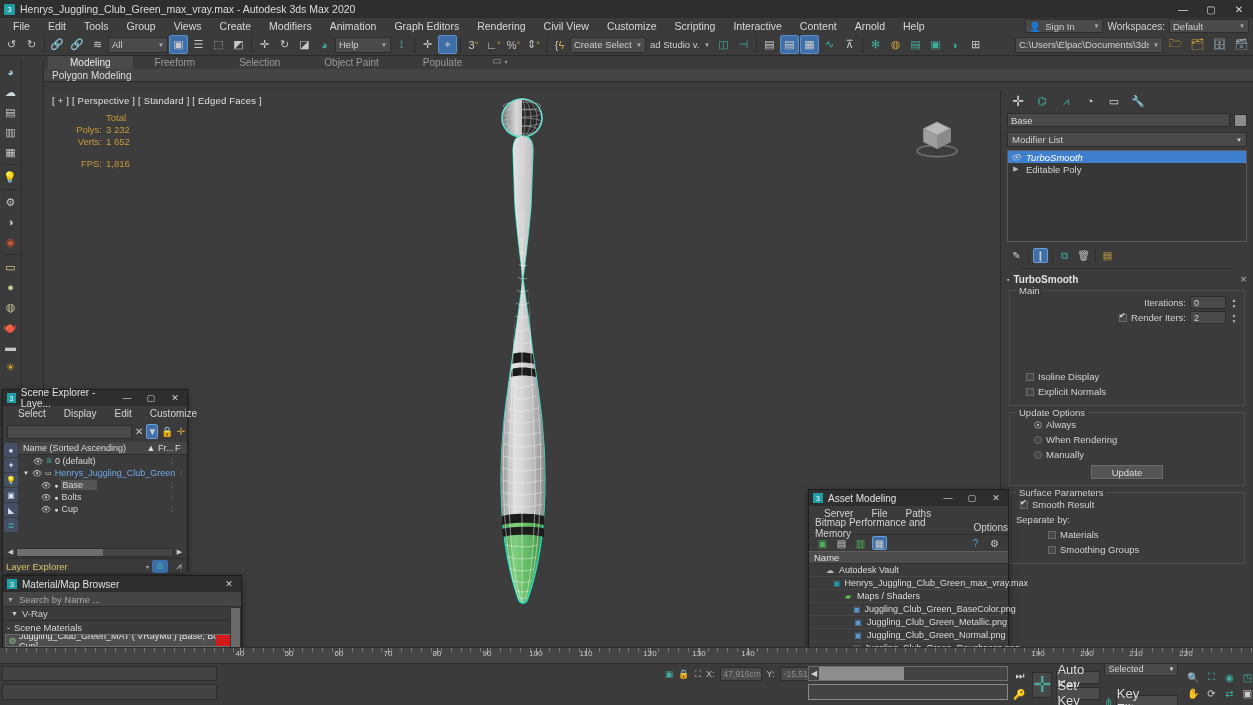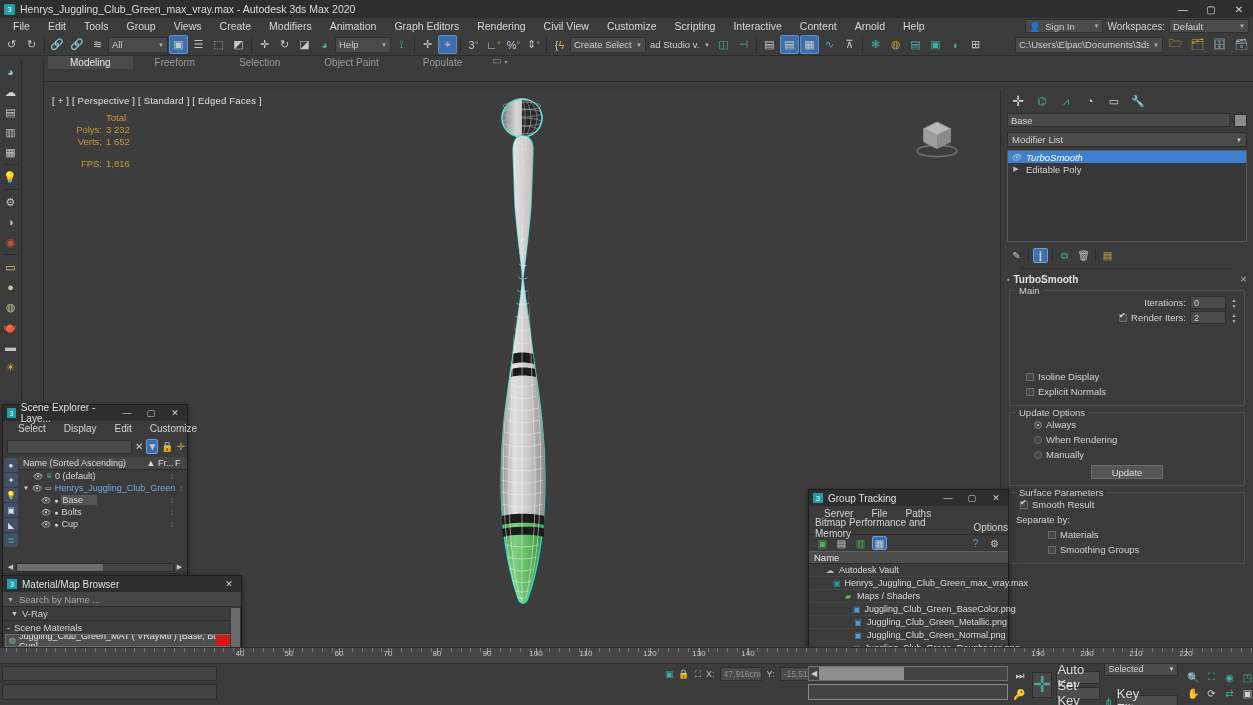--- a/index.html
+++ b/index.html
@@ -334,6 +334,7 @@
     <div class="rt">Populate</div>
     <div class="rt" style="padding:0 8px;">▭ <span style="font-size:6px;">▾</span></div>
   </div>
+  <div id="ribpanel">Polygon Modeling</div>
 </div>
 
 <div id="lefttb">

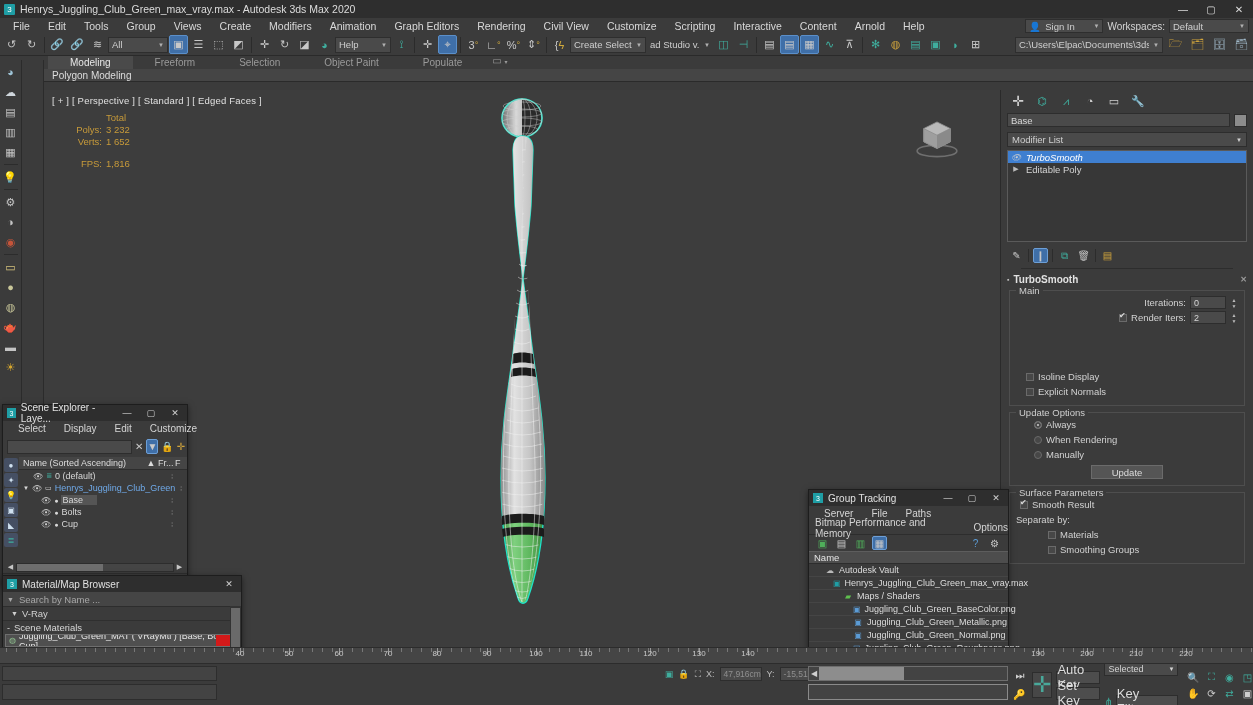--- a/index.html
+++ b/index.html
@@ -125,7 +125,7 @@
   .fmenu span{padding:0 9px;}
 
   
-  #sceneexp{left:2px;top:404px;width:186px;height:182px;}
+  #sceneexp{left:2px;top:389px;width:186px;height:182px;}
   #se-search{display:flex;align-items:center;gap:3px;padding:3px 4px;}
   #se-search input{flex:1;height:14px;background:#4a4a4a;border:1px solid #2d2d2d;color:#d0d0d0;font-size:9px;padding:0 3px;font-family:"Liberation Sans",sans-serif;}
   #se-search .sib{width:15px;height:15px;display:flex;align-items:center;justify-content:center;font-size:10px;color:#c9c9c9;border-radius:2px;}

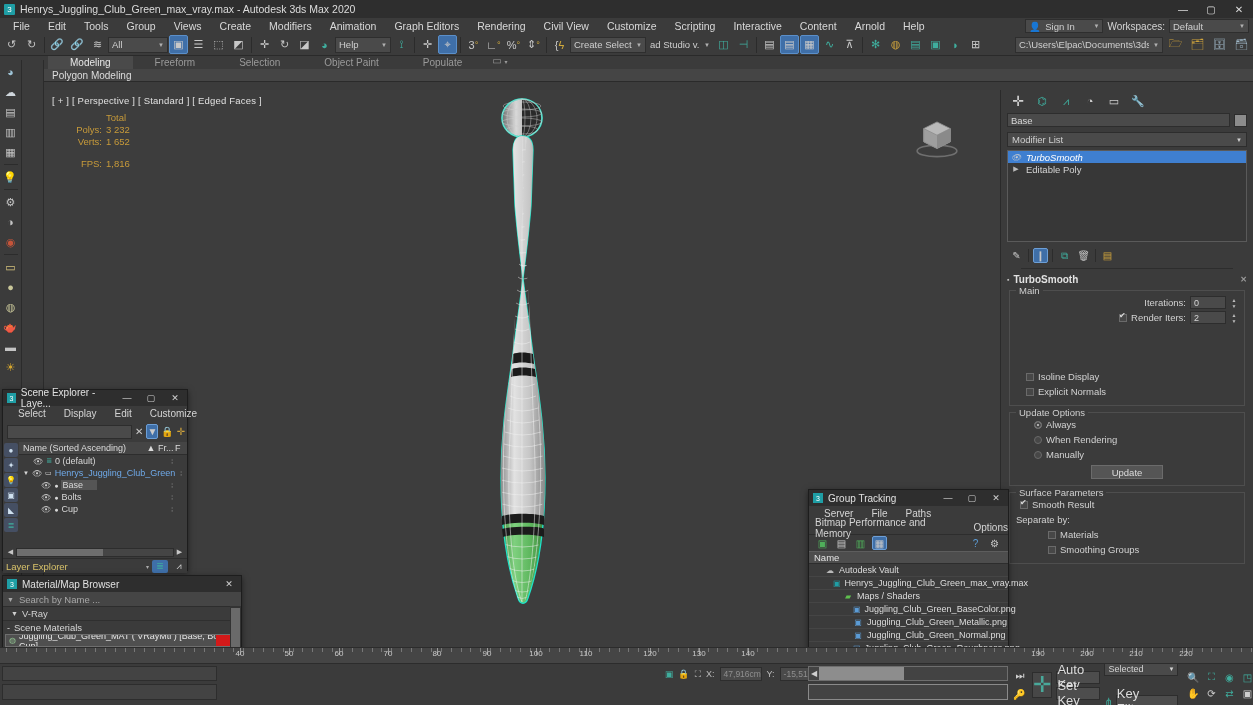--- a/index.html
+++ b/index.html
@@ -784,7 +784,7 @@
 <div class="fwin" id="assettrack">
   <div class="tb">
     <div class="ico">3</div>
-    <span>Group Tracking</span>
+    <span>Asset Modeling</span>
     <div class="btns">
       <span>—</span>
       <span>▢</span>

